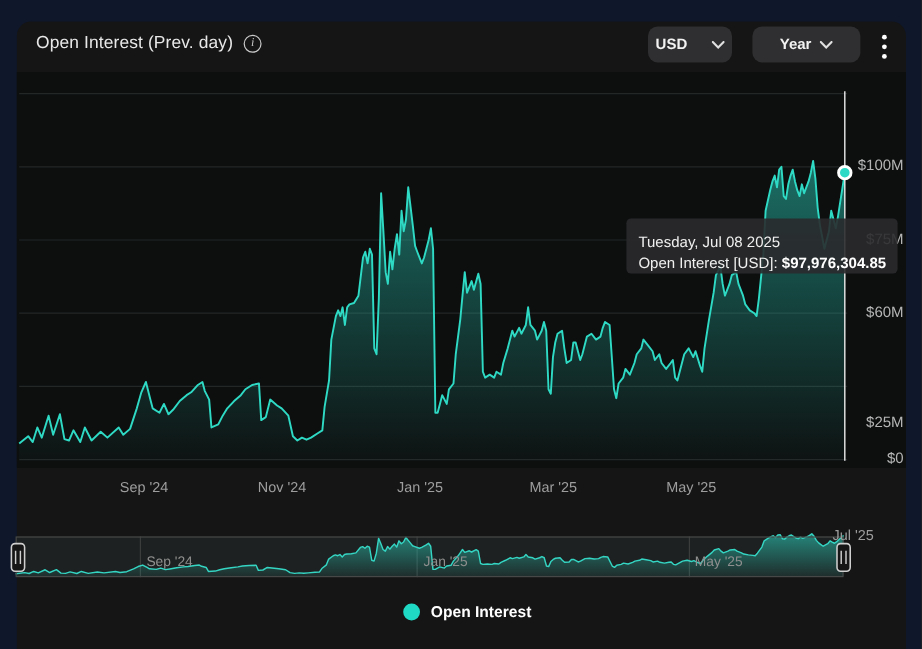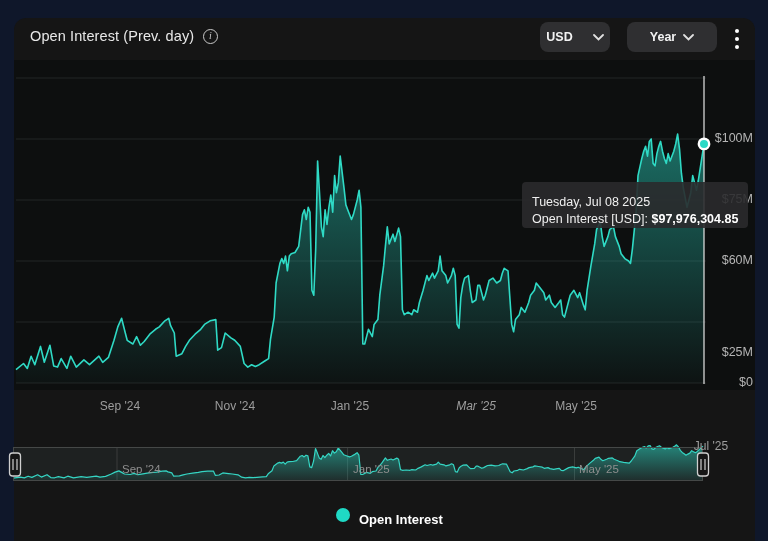--- a/index.html
+++ b/index.html
@@ -121,7 +121,7 @@
   <div class="xlab" style="left:120px;">Sep '24</div>
   <div class="xlab" style="left:235px;">Nov '24</div>
   <div class="xlab" style="left:350px;">Jan '25</div>
-  <div class="xlab" style="left:476px;font-style:italic;">Mar '25</div>
+  <div class="xlab" style="left:461px;">Mar '25</div>
   <div class="xlab" style="left:576px;">May '25</div>
   <div class="xlab" style="left:711px;margin-top:40px;">Jul '25</div>
 

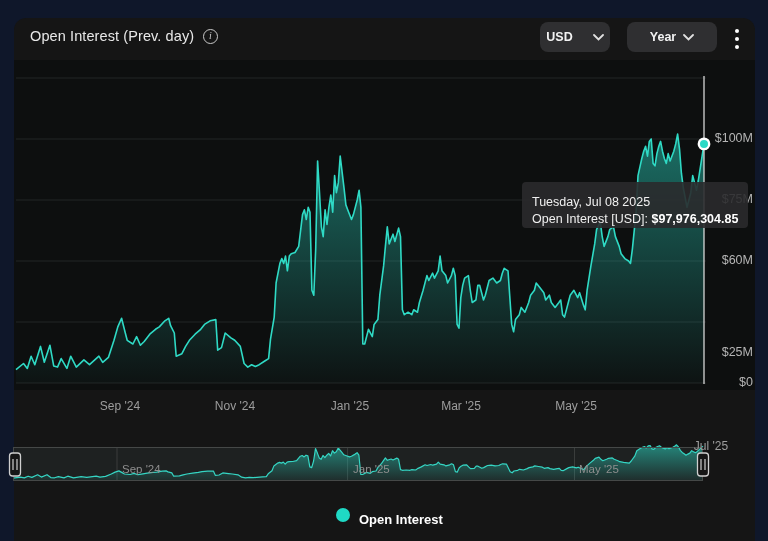--- a/index.html
+++ b/index.html
@@ -37,7 +37,7 @@
   
   #legend{position:absolute;left:336px;top:502px;display:flex;align-items:center;gap:9px;z-index:3;cursor:pointer;}
   #legend .dot{width:14px;height:14px;border-radius:50%;background:#1fd9c5;}
-  #legend .ltext{font-size:13px;font-weight:bold;color:#ffffff;margin-top:10px;}
+  #legend .ltext{font-size:13px;font-weight:bold;color:#ffffff;}
 </style>
 </head>
 <body>

